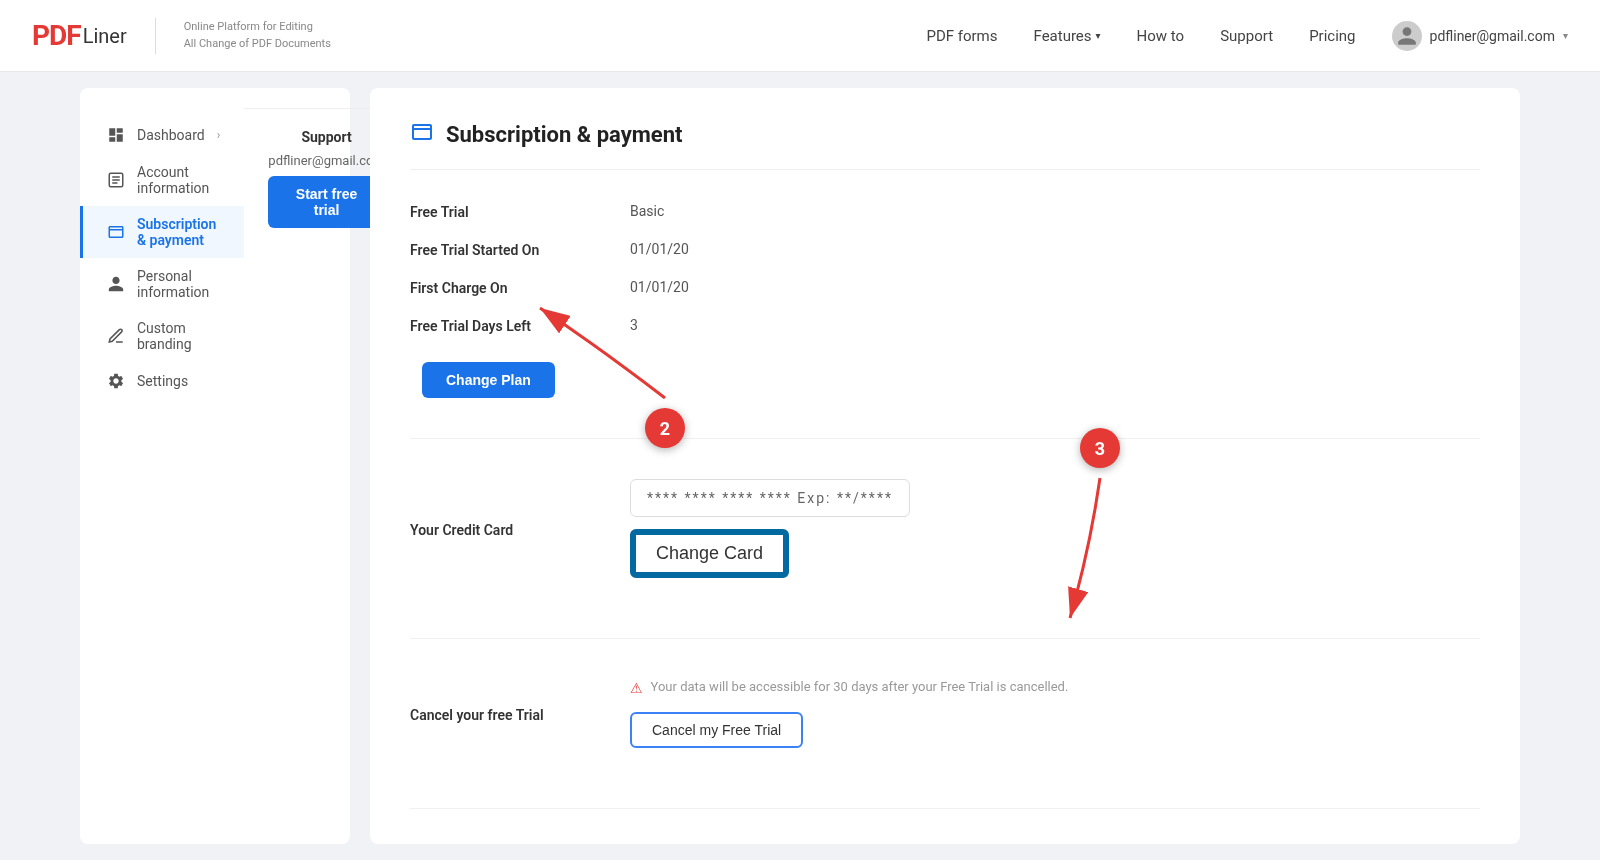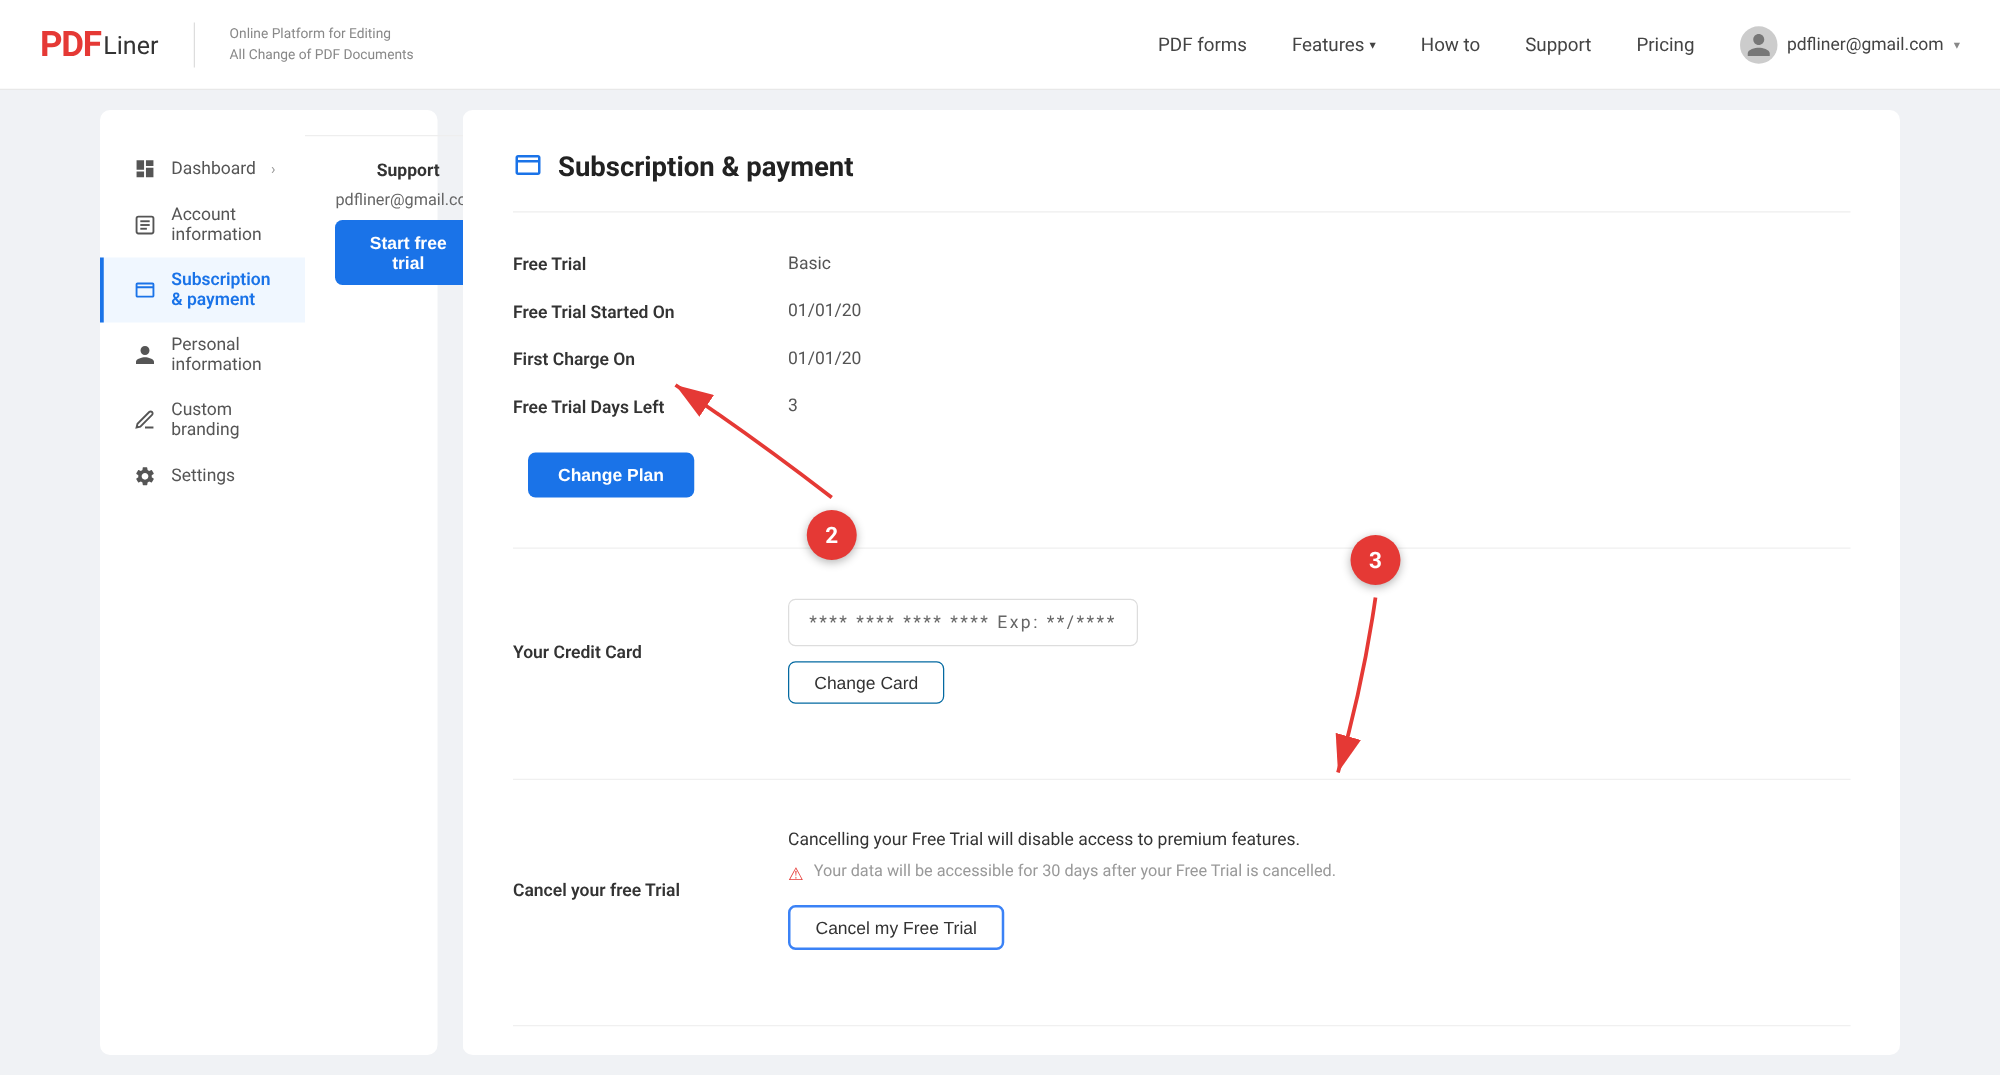--- a/index.html
+++ b/index.html
@@ -55,7 +55,7 @@
     .btn-change-plan { background: #1a73e8; color: #fff; border: none; border-radius: 6px; padding: 10px 24px; font-size: 14px; font-weight: 600; cursor: pointer; margin-top: 8px; margin-left: 12px; }
 
     .credit-card-box { border: 1px solid #ddd; border-radius: 6px; padding: 10px 16px; font-size: 14px; color: #666; letter-spacing: 2px; background: #fff; display: inline-block; min-width: 280px; }
-    .btn-change-card { background: #fff; color: #333; border: 1px solid #0369a1; border-radius: 6px; padding: 8px 20px; font-size: 14px; cursor: pointer; margin-top: 12px; }
+    .btn-change-card { background: #fff; color: #333; border: 6px solid #0369a1; border-radius: 6px; padding: 8px 20px; font-size: 18px; cursor: pointer; margin-top: 12px; }
 
     .cancel-desc { font-size: 14px; color: #333; margin-bottom: 10px; }
     .cancel-warning { display: flex; align-items: flex-start; gap: 8px; font-size: 13px; color: #999; margin-bottom: 16px; }

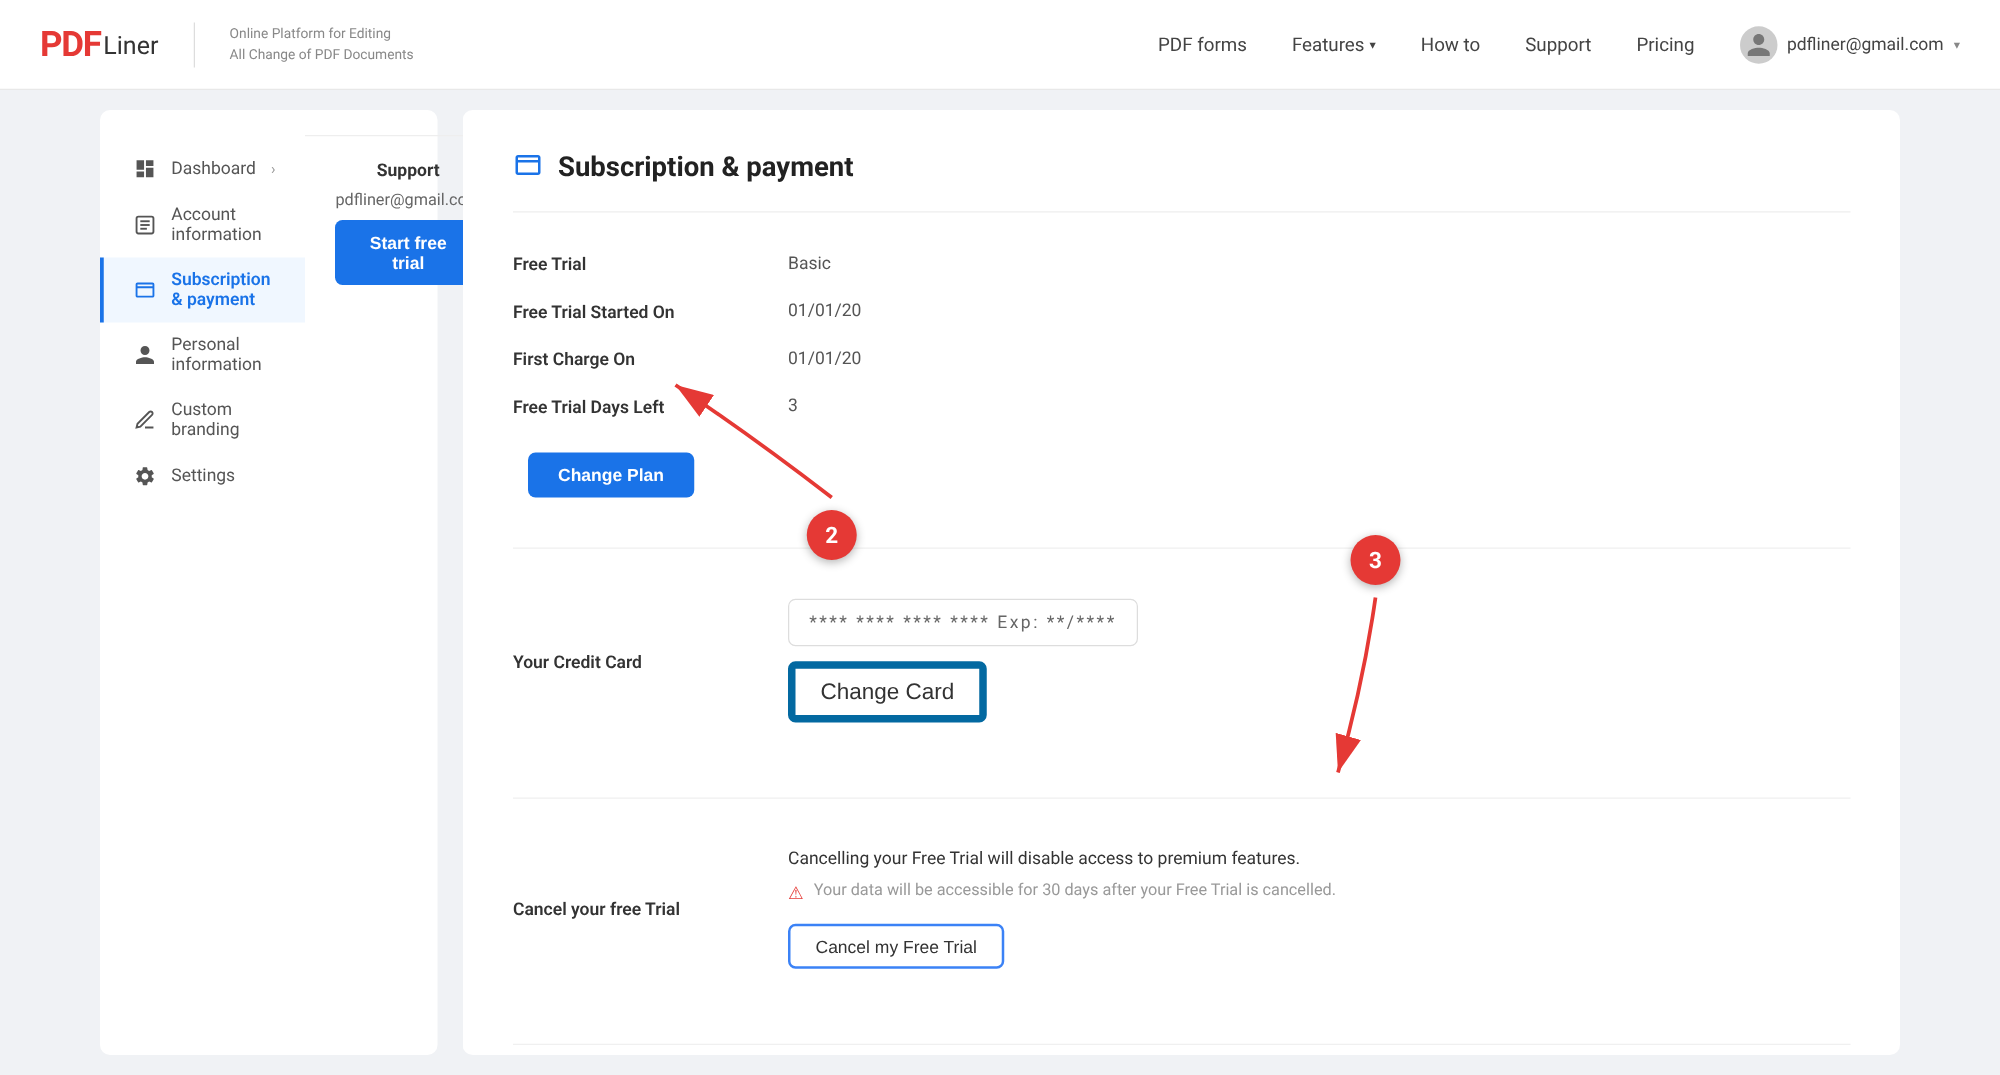--- a/index.html
+++ b/index.html
@@ -209,7 +209,6 @@
         <div class="field-row">
           <span class="field-label">Cancel your free Trial</span>
           <div>
-            <p class="cancel-desc">Cancelling your Free Trial will disable access to premium features.</p>
             <div class="cancel-warning">
               <span class="warning-icon">⚠</span>
               <span>Your data will be accessible for 30 days after your Free Trial is cancelled.</span>

